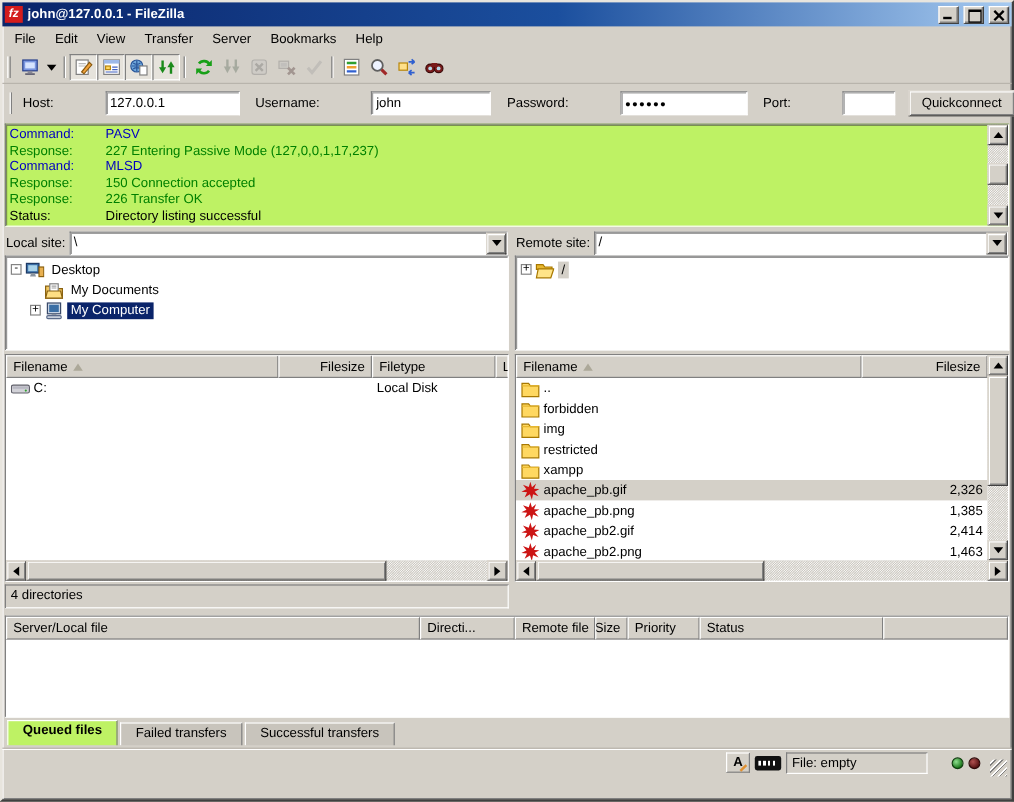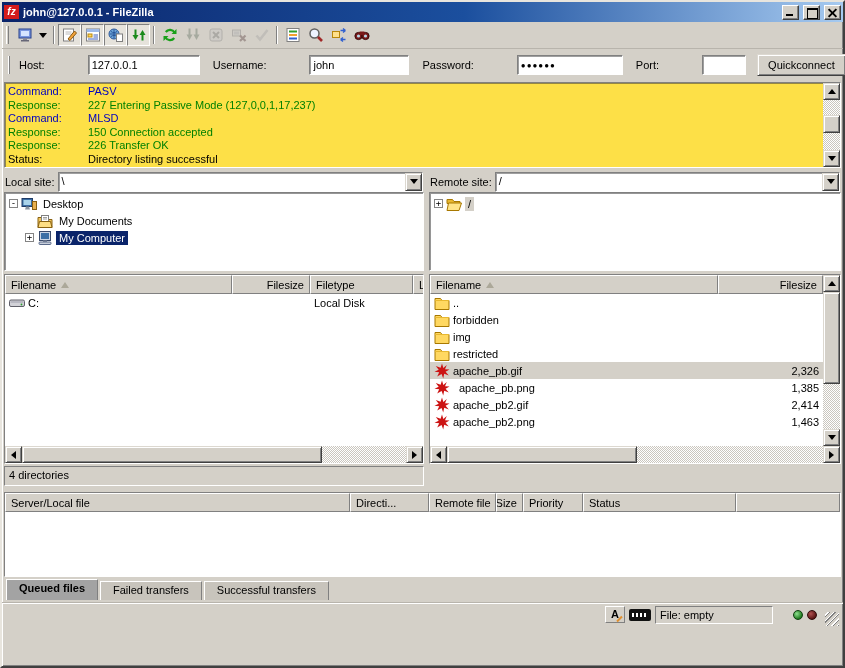--- a/index.html
+++ b/index.html
@@ -156,6 +156,15 @@
     <span class="winbtn close"></span>
   </div>
 
+  <div class="menubar" id="menubar">
+      <div class="menu-item">File</div>
+      <div class="menu-item">Edit</div>
+      <div class="menu-item">View</div>
+      <div class="menu-item">Transfer</div>
+      <div class="menu-item">Server</div>
+      <div class="menu-item">Bookmarks</div>
+      <div class="menu-item">Help</div>
+    </div>
 
   <div class="toolbar" id="toolbar">
     <span class="tb-grip"></span>

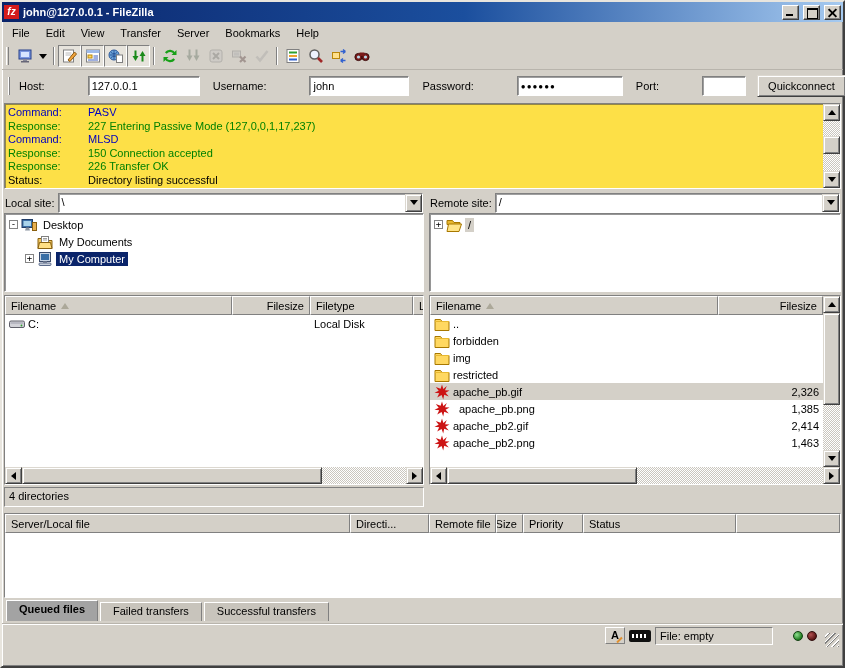--- a/index.html
+++ b/index.html
@@ -54,7 +54,7 @@
     border:1px solid;border-color:#dcd8d0 var(--dk) var(--dk) #dcd8d0;
     box-shadow:inset 1px 1px 0 var(--hi), inset -1px -1px 0 var(--sh);}
   
-  .logpane{height:86px;flex:none;margin:1px 2px 0 2px;background:#fde047;position:relative;overflow:hidden;}
+  .logpane{height:86px;flex:none;margin:1px 2px 0 2px;background:#bef264;position:relative;overflow:hidden;}
   .log-content{position:absolute;inset:2px 19px 2px 3px;overflow:hidden;}
   .log-row{display:flex;line-height:13.5px;white-space:nowrap;}
   .log-label{width:80px;flex:none;}

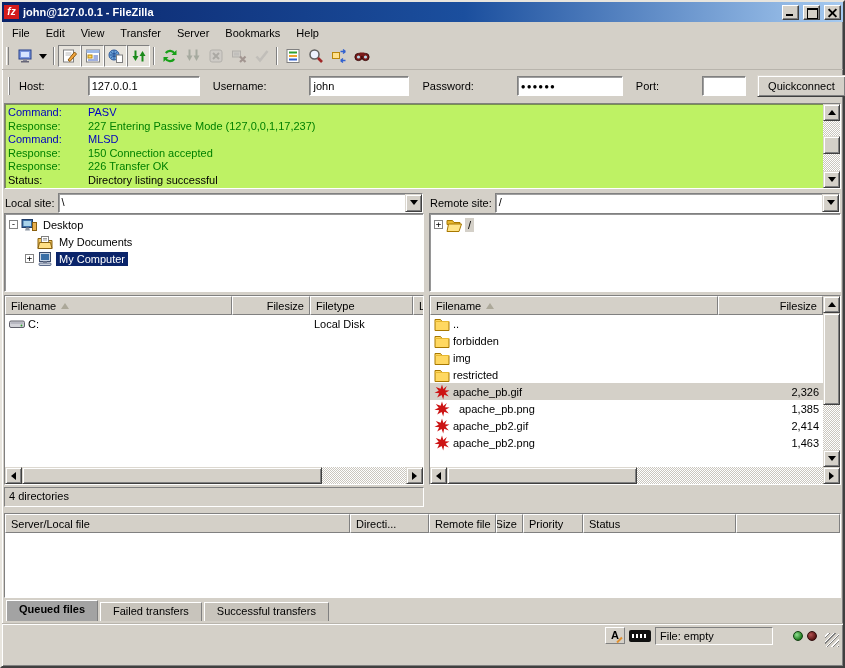--- a/index.html
+++ b/index.html
@@ -515,6 +515,18 @@
                 </span>
                 <span class="lcell right" style="flex: 1 1 0%;"></span>
               </div>
+              <div class="lrow">
+                <span class="lcell" style="width: 288px;">
+                  <span class="icon">
+                    <svg viewBox="0 0 16 16" width="16" height="16">
+                      <path d="M1 3.5 h5.5 l1.5 2 h7 v9 H1 Z" fill="#ffd861" stroke="#a87800"></path>
+                      <path d="M1 5.5 h14" stroke="#e8b830"></path>
+                    </svg>
+                  </span>
+                  <span>xampp</span>
+                </span>
+                <span class="lcell right" style="flex: 1 1 0%;"></span>
+              </div>
               <div class="lrow sel-inactive">
                 <span class="lcell" style="width: 288px;">
                   <span class="icon">

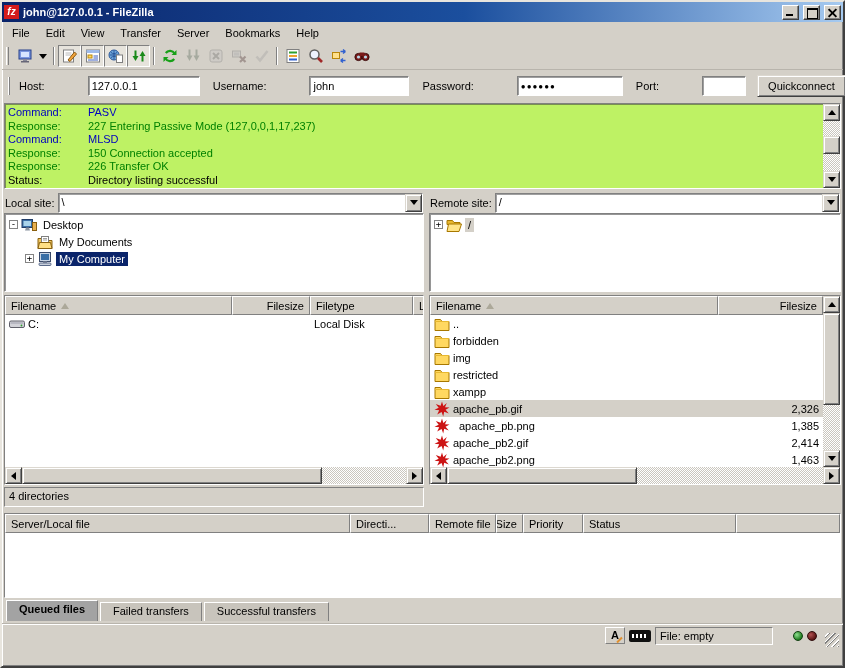--- a/index.html
+++ b/index.html
@@ -539,7 +539,7 @@
                 <span class="lcell right" style="flex: 1 1 0%;">2,326</span>
               </div>
               <div class="lrow">
-                <span class="lcell" style="width: 288px; gap: 6px;">
+                <span class="lcell" style="width: 288px;">
                   <span class="icon">
                     <svg viewBox="0 0 16 16" width="16" height="16">
                       <path d="M8 0.5 L9.3 5 L12.8 2 L11 6.3 L15.5 6.6 L11.6 8.7 L14.8 12.6 L10.2 10.8 L9.2 15.5 L7.6 10.9 L3.2 13.6 L5.2 9.2 L0.5 8.8 L4.7 6.8 L1.8 3 L6.6 4.8 Z" fill="#cc1414"></path>

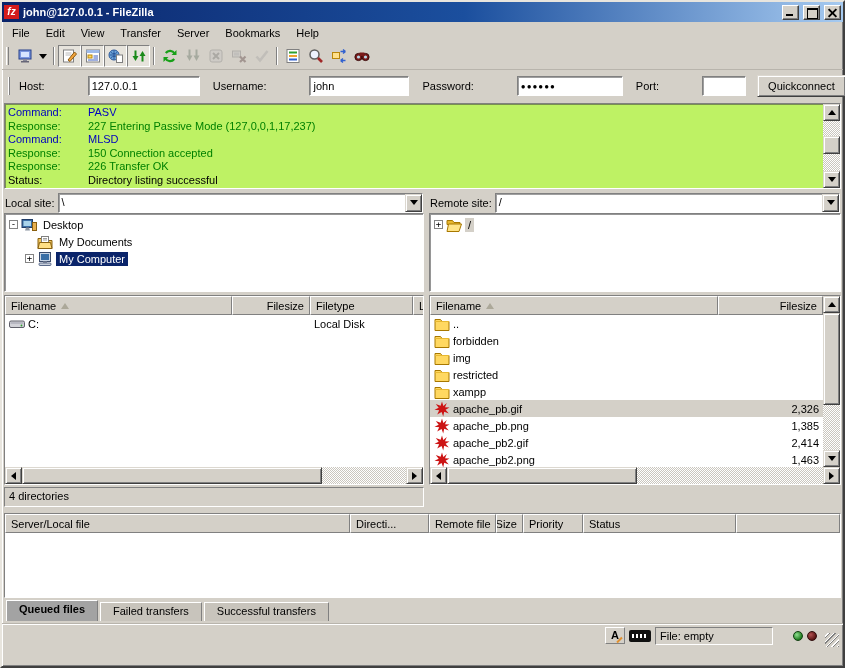--- a/index.html
+++ b/index.html
@@ -124,7 +124,7 @@
   .tab{height:19px;padding:2px 12px;background:#c8c4bc;
     border:1px solid;border-color:var(--hi) var(--sh) var(--sh) var(--hi);
     border-bottom:none;white-space:nowrap;}
-  .tab.active{background:#a3a3a3;font-weight:bold;height:21px;}
+  .tab.active{background:#bef264;font-weight:bold;height:21px;}
   
   .statusbar{height:24px;flex:none;margin-top:2px;border-top:1px solid #b8b4ac;box-shadow:inset 0 1px 0 #fff;
     display:flex;align-items:center;justify-content:flex-end;gap:4px;padding:0 4px;position:relative;}

